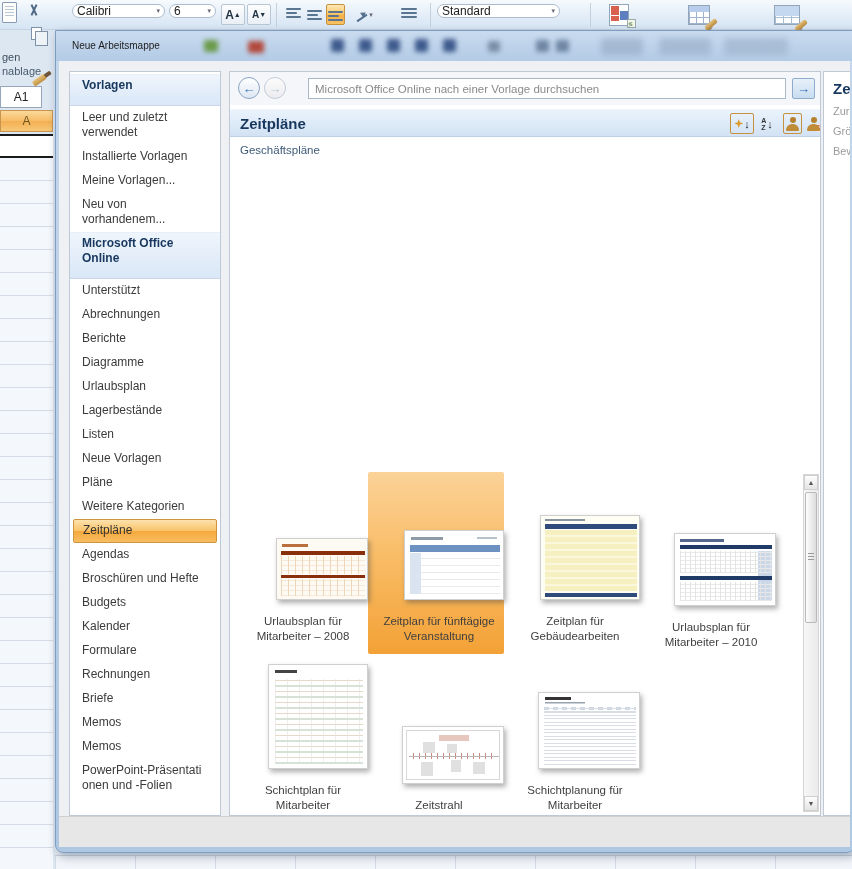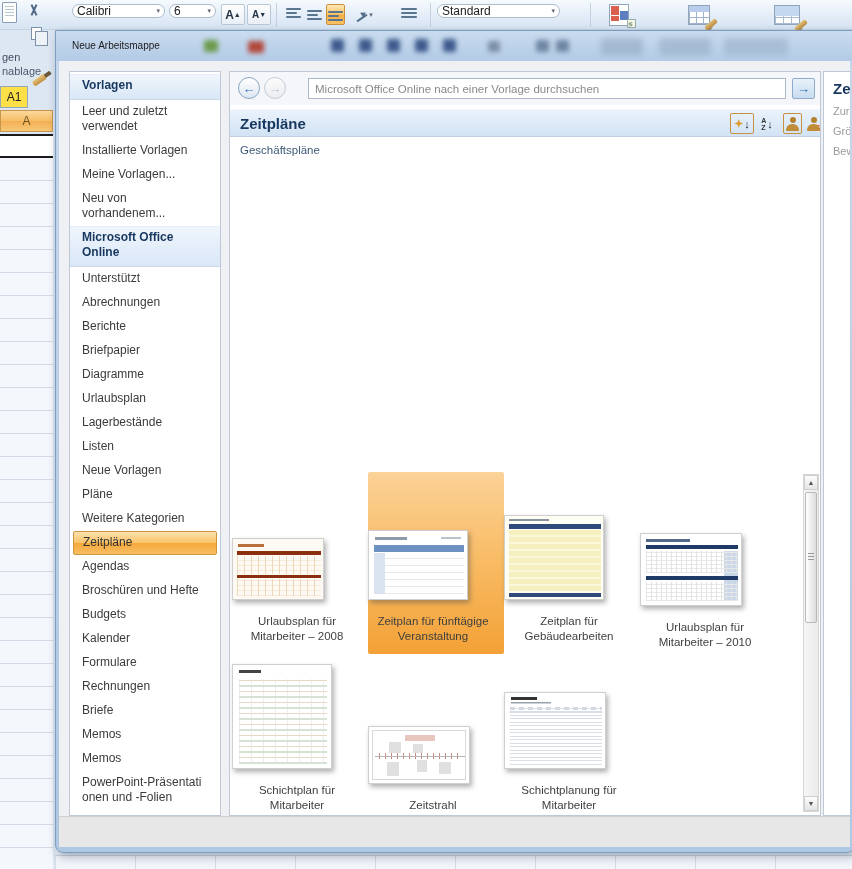--- a/index.html
+++ b/index.html
@@ -84,7 +84,7 @@
   #sidebar { position:absolute; left:10px; top:10px; width:152px; height:745px; background:#fff;
     border:1px solid #bfc9d6; overflow:hidden; padding-top:2px; font-size:12px; }
   .side-item { padding:4px 12px 5px; line-height:15px; color:#3b3b3b; cursor:default; }
-  .side-sec { padding:3px 12px 6px; line-height:15px; font-weight:bold; color:#17375e;
+  .side-sec { padding:3px 12px 12px; line-height:15px; font-weight:bold; color:#17375e;
     background:linear-gradient(#eff5fc,#d9e7f7); border-top:1px solid #e8eff8;
     border-bottom:1px solid #c9d7e8; }
   .side-sel { margin:0 3px; padding:3px 9px 4px; line-height:15px; color:#333;

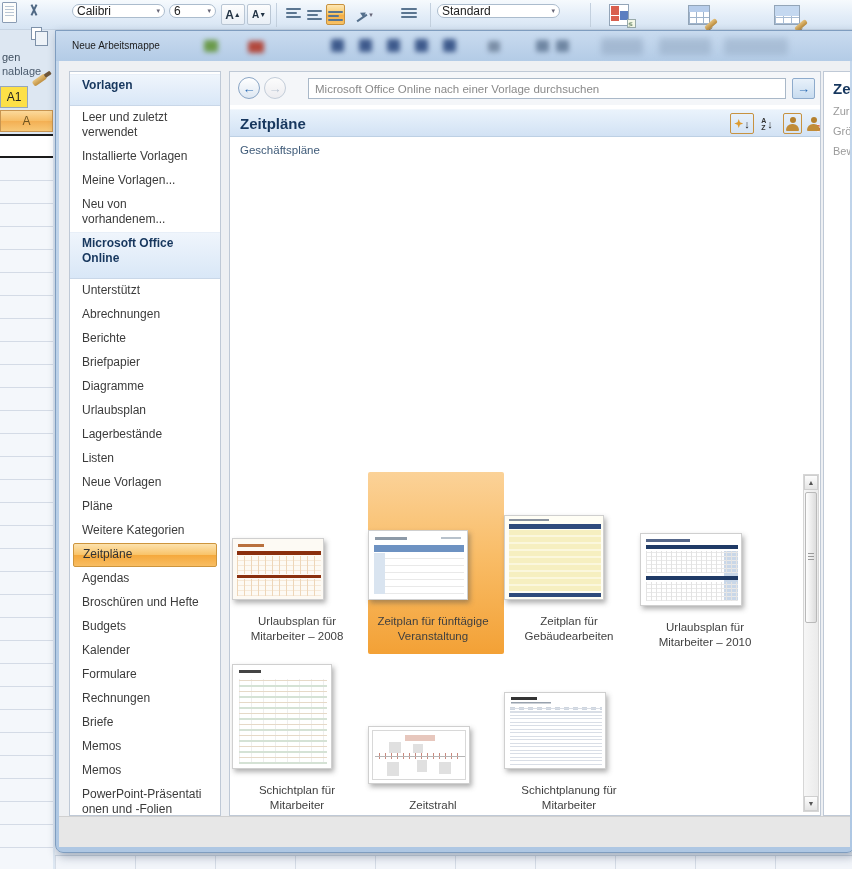--- a/index.html
+++ b/index.html
@@ -54,7 +54,7 @@
 
   
   #left-strip { left:0; top:30px; width:55px; height:839px; background:#dde7f2; }
-  #name-box { position:absolute; left:0; top:56px; width:28px; height:22px; background:#fde047;
+  #name-box { position:absolute; left:0; top:56px; width:42px; height:22px; background:#ffffff;
     border:1px solid #96a7bc; font-size:12px; color:#222; display:flex; align-items:center;
     justify-content:center; }
   #col-header { position:absolute; left:0; top:80px; width:53px; height:22px;

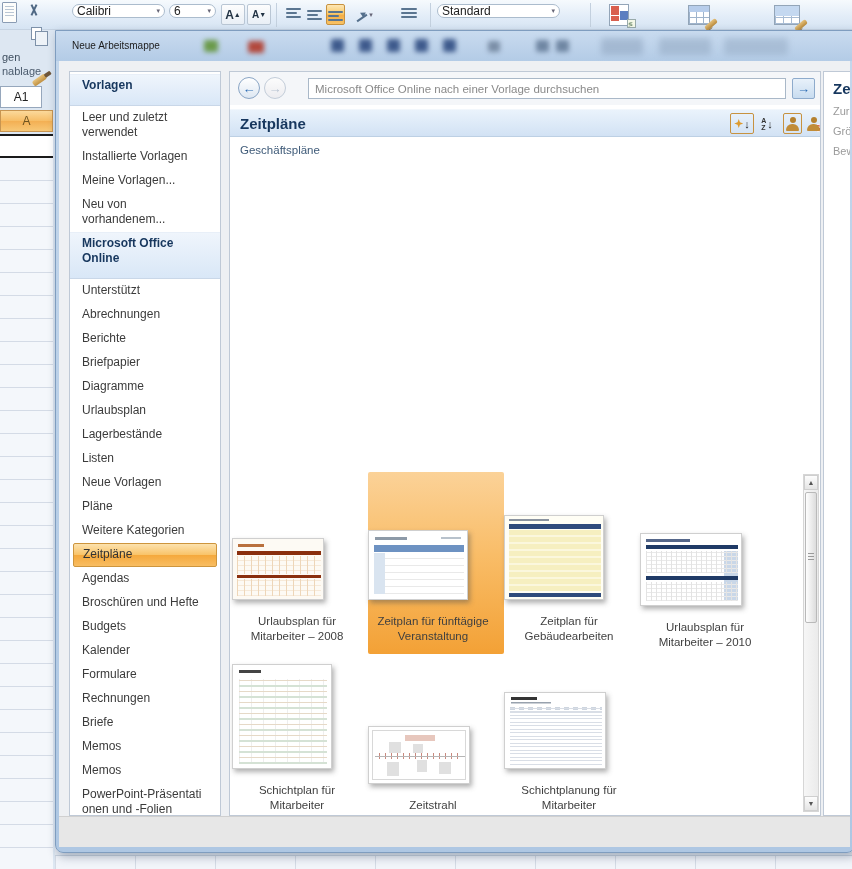--- a/index.html
+++ b/index.html
@@ -359,7 +359,6 @@
       <div class="side-item">Unterstützt</div>
       <div class="side-item">Abrechnungen</div>
       <div class="side-item">Berichte</div>
-      <div class="side-item">Briefpapier</div>
       <div class="side-item">Diagramme</div>
       <div class="side-item">Urlaubsplan</div>
       <div class="side-item">Lagerbestände</div>

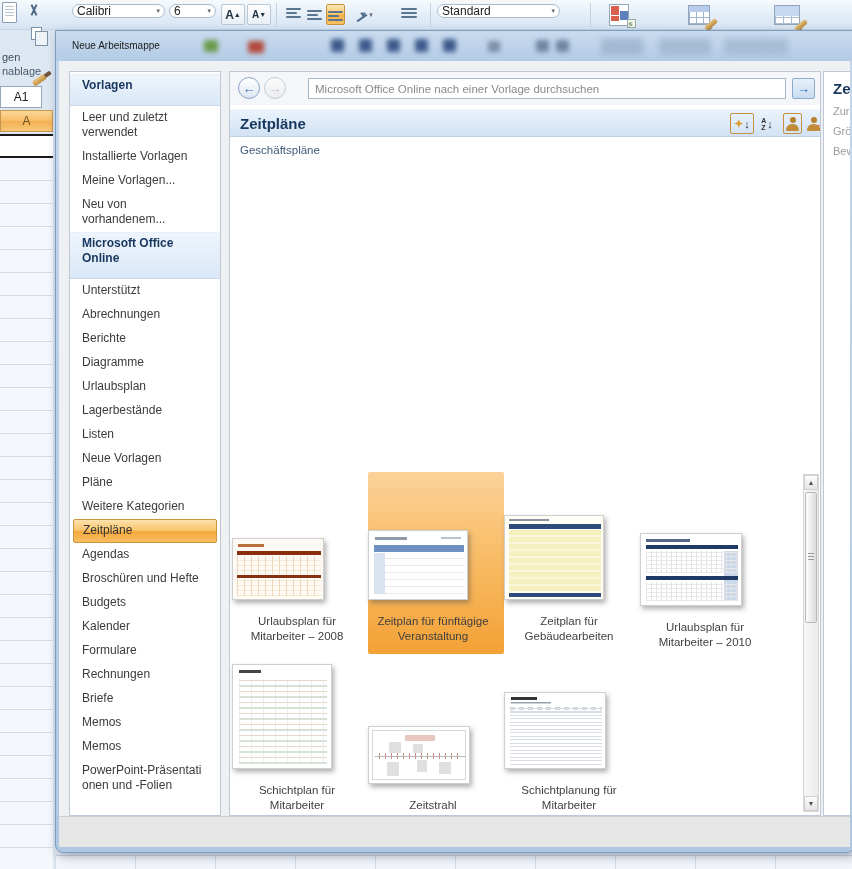--- a/index.html
+++ b/index.html
@@ -135,7 +135,7 @@
   
   #tpl-grid { position:absolute; left:2px; top:400px; width:570px; height:345px;
     display:grid; grid-template-columns:repeat(4,136px); grid-template-rows:182px 163px; }
-  .card { display:flex; flex-direction:column; align-items:flex-start; justify-content:flex-end;
+  .card { display:flex; flex-direction:column; align-items:flex-end; justify-content:flex-end;
     padding-bottom:10px; }
   .card.r2 { padding-bottom:4px; }
   .card.sel { background:linear-gradient(180deg,#fbd298 0%,#f9bd68 45%,#f3a136 100%);

